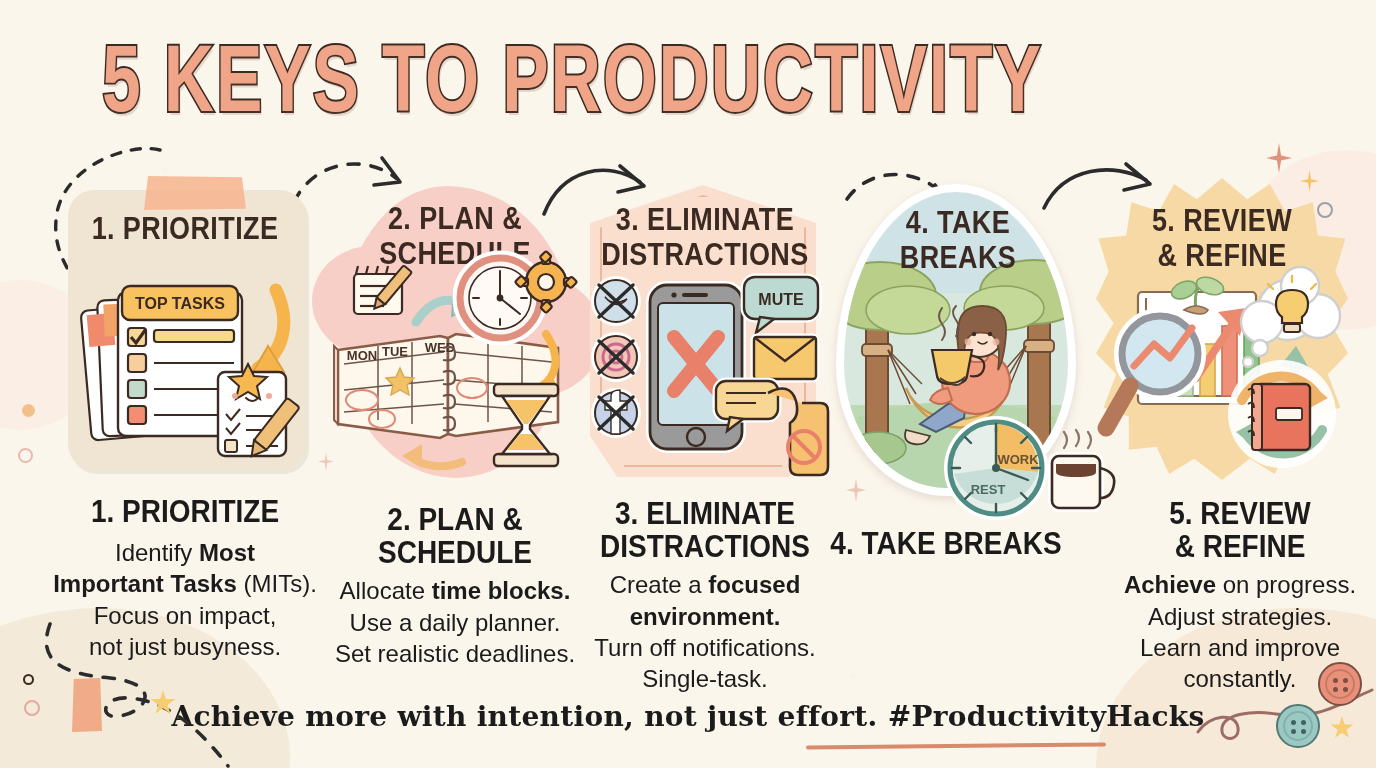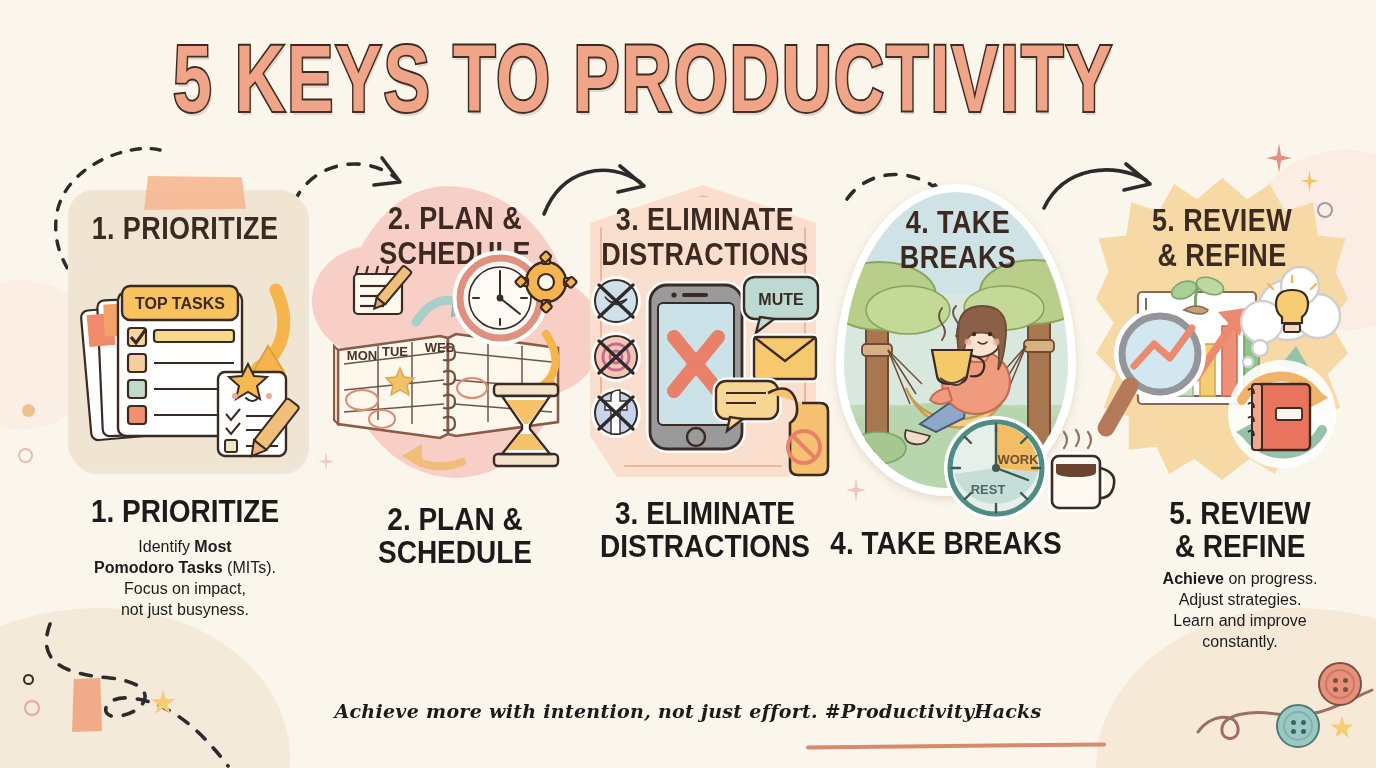--- a/index.html
+++ b/index.html
@@ -33,7 +33,7 @@
            border-radius:50%;opacity:.45;}
 
   
-  .title-wrap{position:absolute;left:0;top:36px;width:1144px;text-align:right;}
+  .title-wrap{position:absolute;left:0;top:36px;width:1144px;text-align:center;}
   .title{
     display:inline-block;
     font-family:"Liberation Sans",sans-serif;

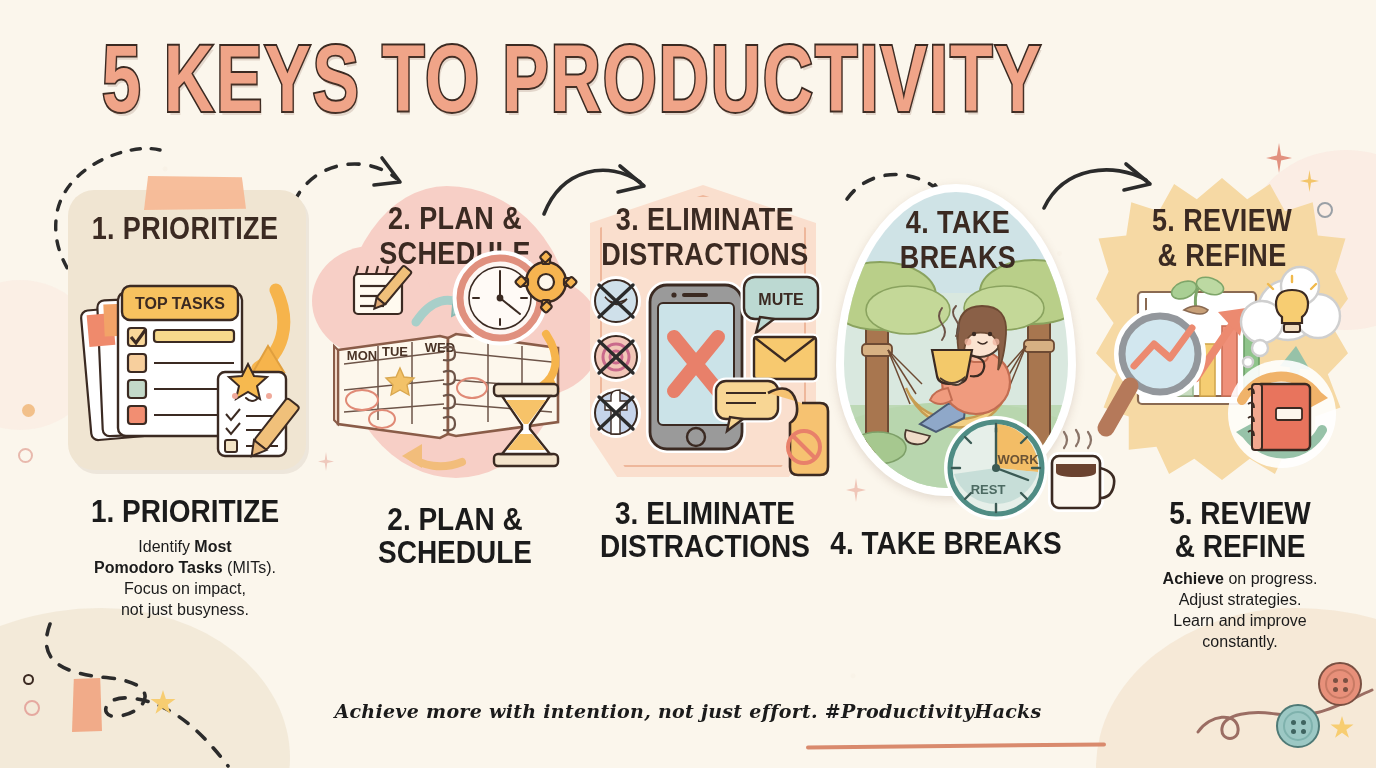--- a/index.html
+++ b/index.html
@@ -117,7 +117,7 @@
     margin:0 0 11px 0;font-size:28px;font-weight:bold;color:#1b1b1b;
     line-height:1.08;letter-spacing:0;transform:scaleY(1.1);transform-origin:top center;
   }
-  .cap p{margin:0;font-size:16px;line-height:1.30;color:#1b1b1b;}
+  .cap p{margin:0;font-size:24px;line-height:1.30;color:#1b1b1b;}
   .cap b{font-weight:bold;}
 
   

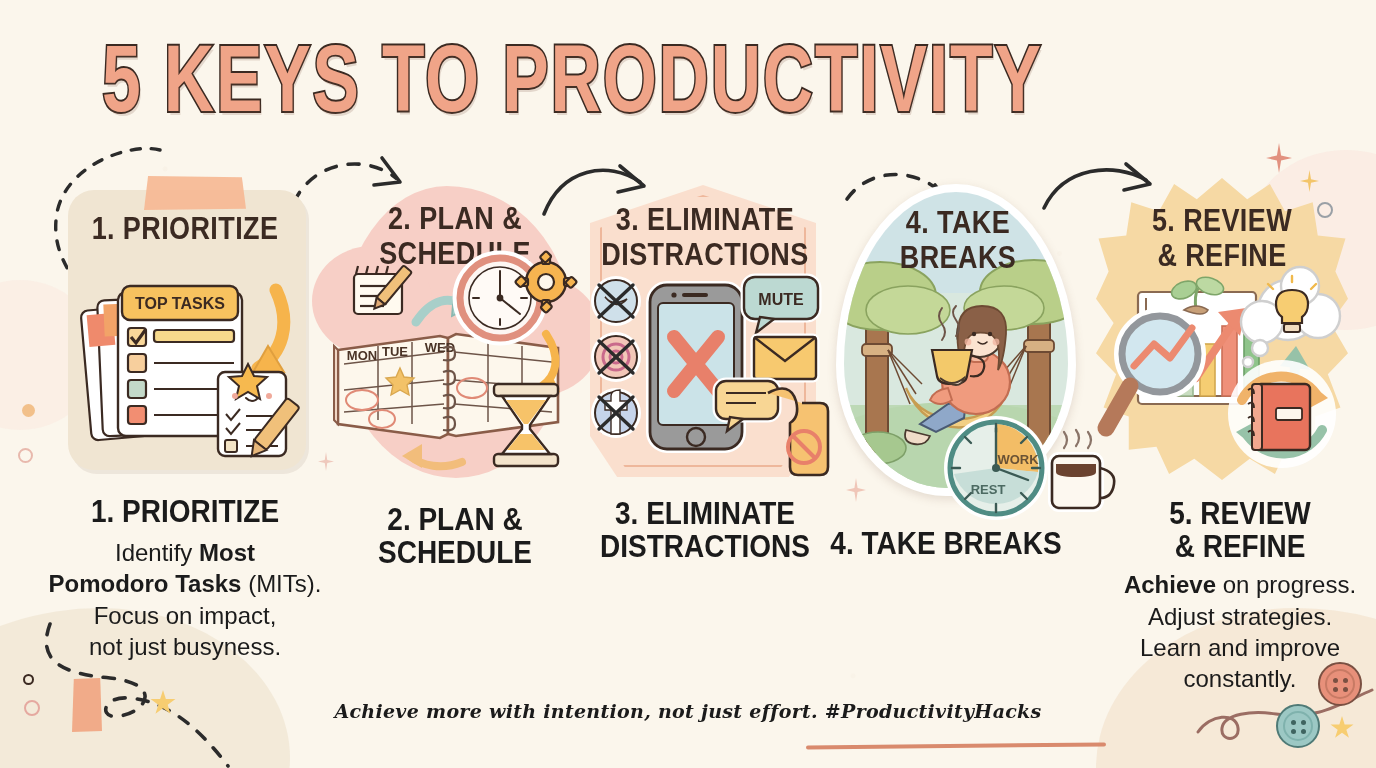--- a/index.html
+++ b/index.html
@@ -248,7 +248,7 @@
 
   <div class="cap" style="left:35px;top:496px;">
     <h3>1. PRIORITIZE</h3>
-    <p>Identify <b>Most</b><br><b>Pomodoro Tasks</b> (MITs).<br>Focus on impact,<br>not just busyness.</p>
+    <p>Identify <b>Most</b><br><b>Important Tasks</b> (MITs).<br>Focus on impact,<br>not just busyness.</p>
   </div>
 
   <div class="col" style="left:330px;top:186px;width:250px;height:300px;">

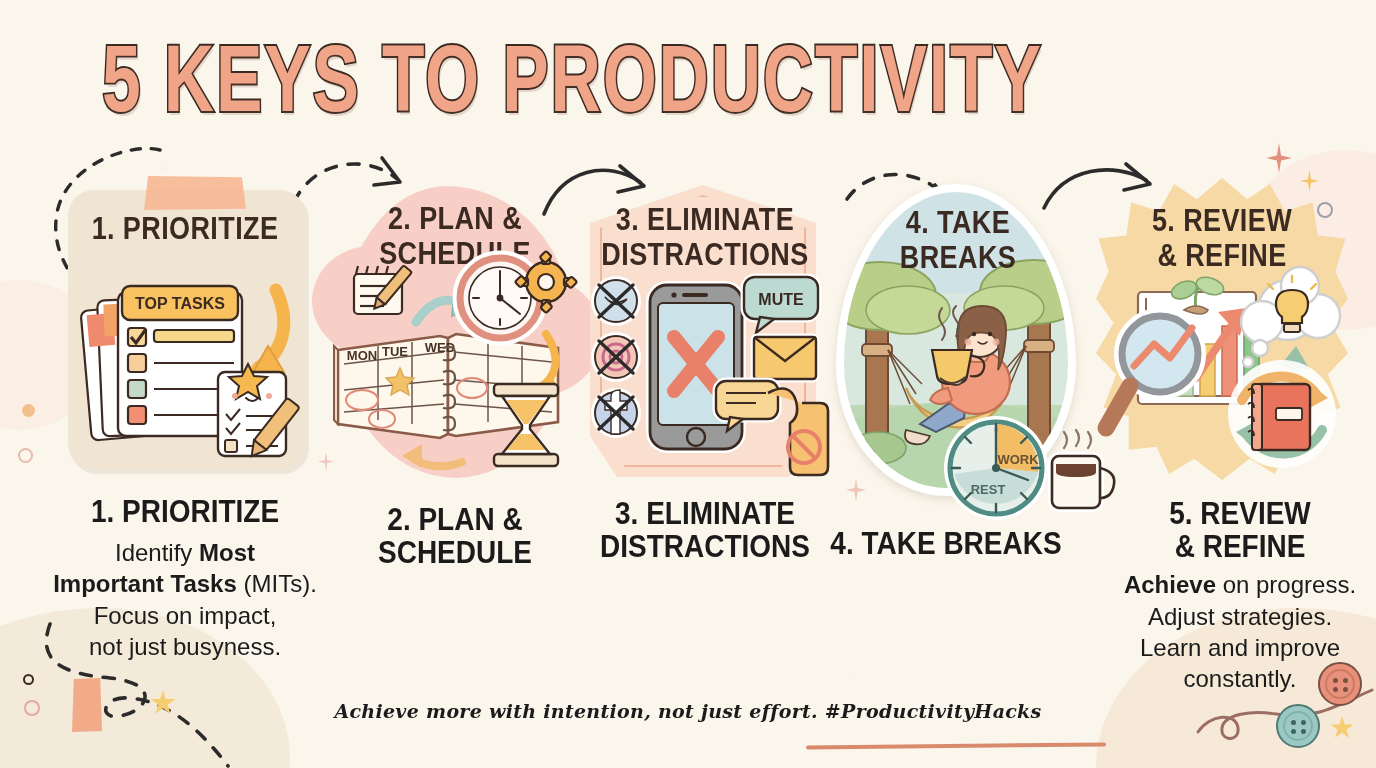--- a/index.html
+++ b/index.html
@@ -358,6 +358,7 @@
 
   <div class="cap" style="left:305px;top:504px;">
     <h3>2. PLAN &amp;<br>SCHEDULE</h3>
+    <p>Allocate <b>time blocks.</b><br>Use a daily planner.<br>Set realistic deadlines.</p>
   </div>
 
   <div class="col" style="left:590px;top:185px;width:230px;height:300px;">

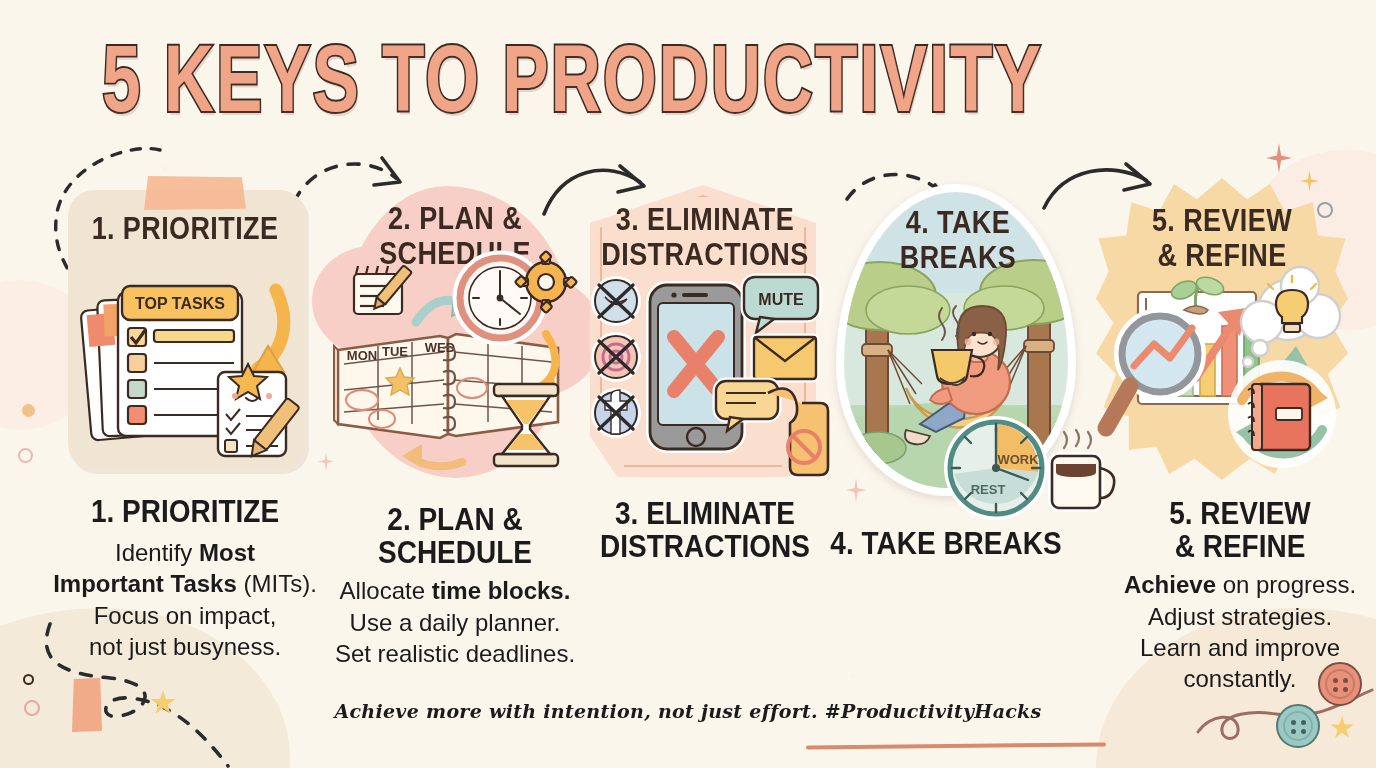--- a/index.html
+++ b/index.html
@@ -447,6 +447,7 @@
 
   <div class="cap" style="left:555px;top:498px;">
     <h3>3. ELIMINATE<br>DISTRACTIONS</h3>
+    <p>Create a <b>focused</b><br><b>environment.</b><br>Turn off notifications.<br>Single-task.</p>
   </div>
 
   <div class="col" style="left:836px;top:184px;width:244px;height:320px;">

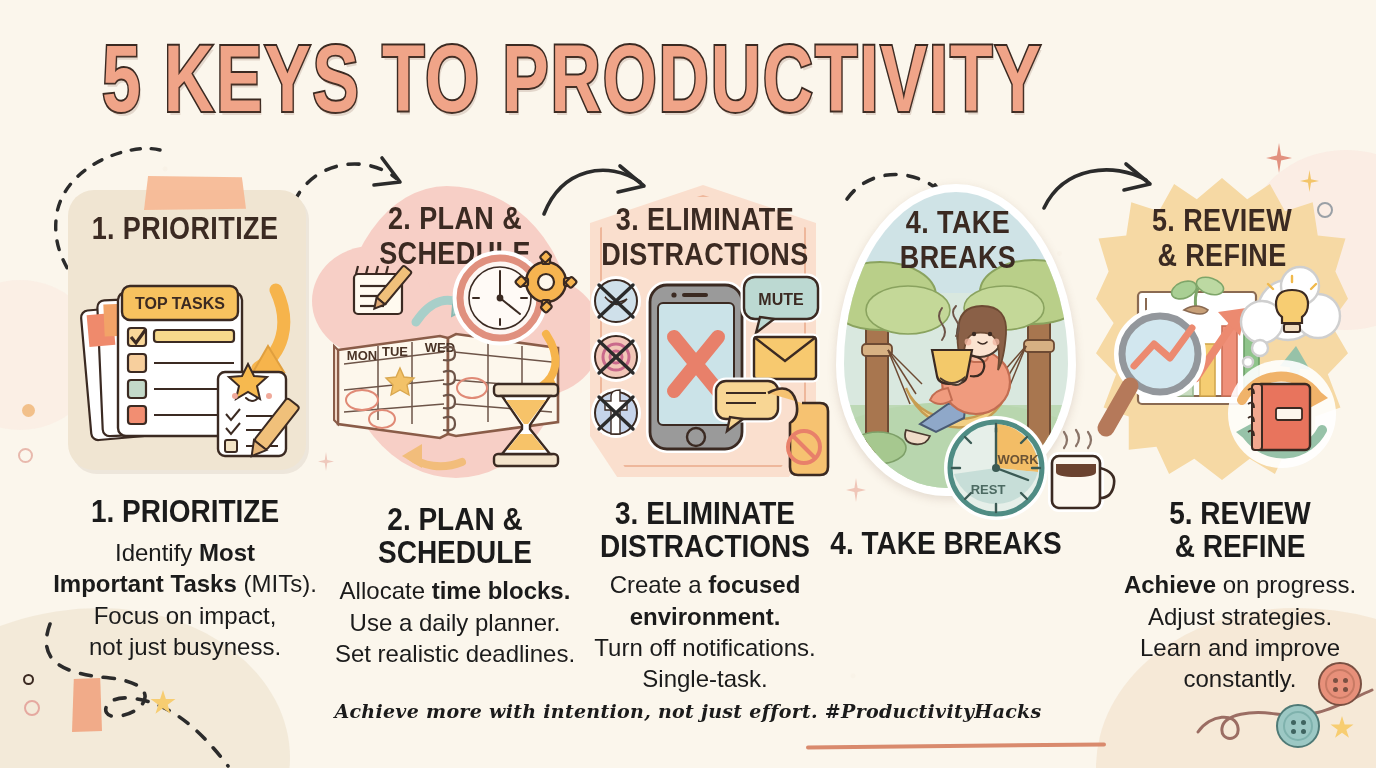--- a/index.html
+++ b/index.html
@@ -126,8 +126,8 @@
   }
   .footer span{
     font-family:"DejaVu Serif",serif;
-    font-style:italic;font-weight:bold;
-    font-size:19px;color:#1b1b1b;letter-spacing:.3px;
+    font-weight:bold;
+    font-size:28px;color:#1b1b1b;letter-spacing:.3px;
   }
   .tag-underline{
     position:absolute;left:806px;top:744px;width:300px;height:4px;

